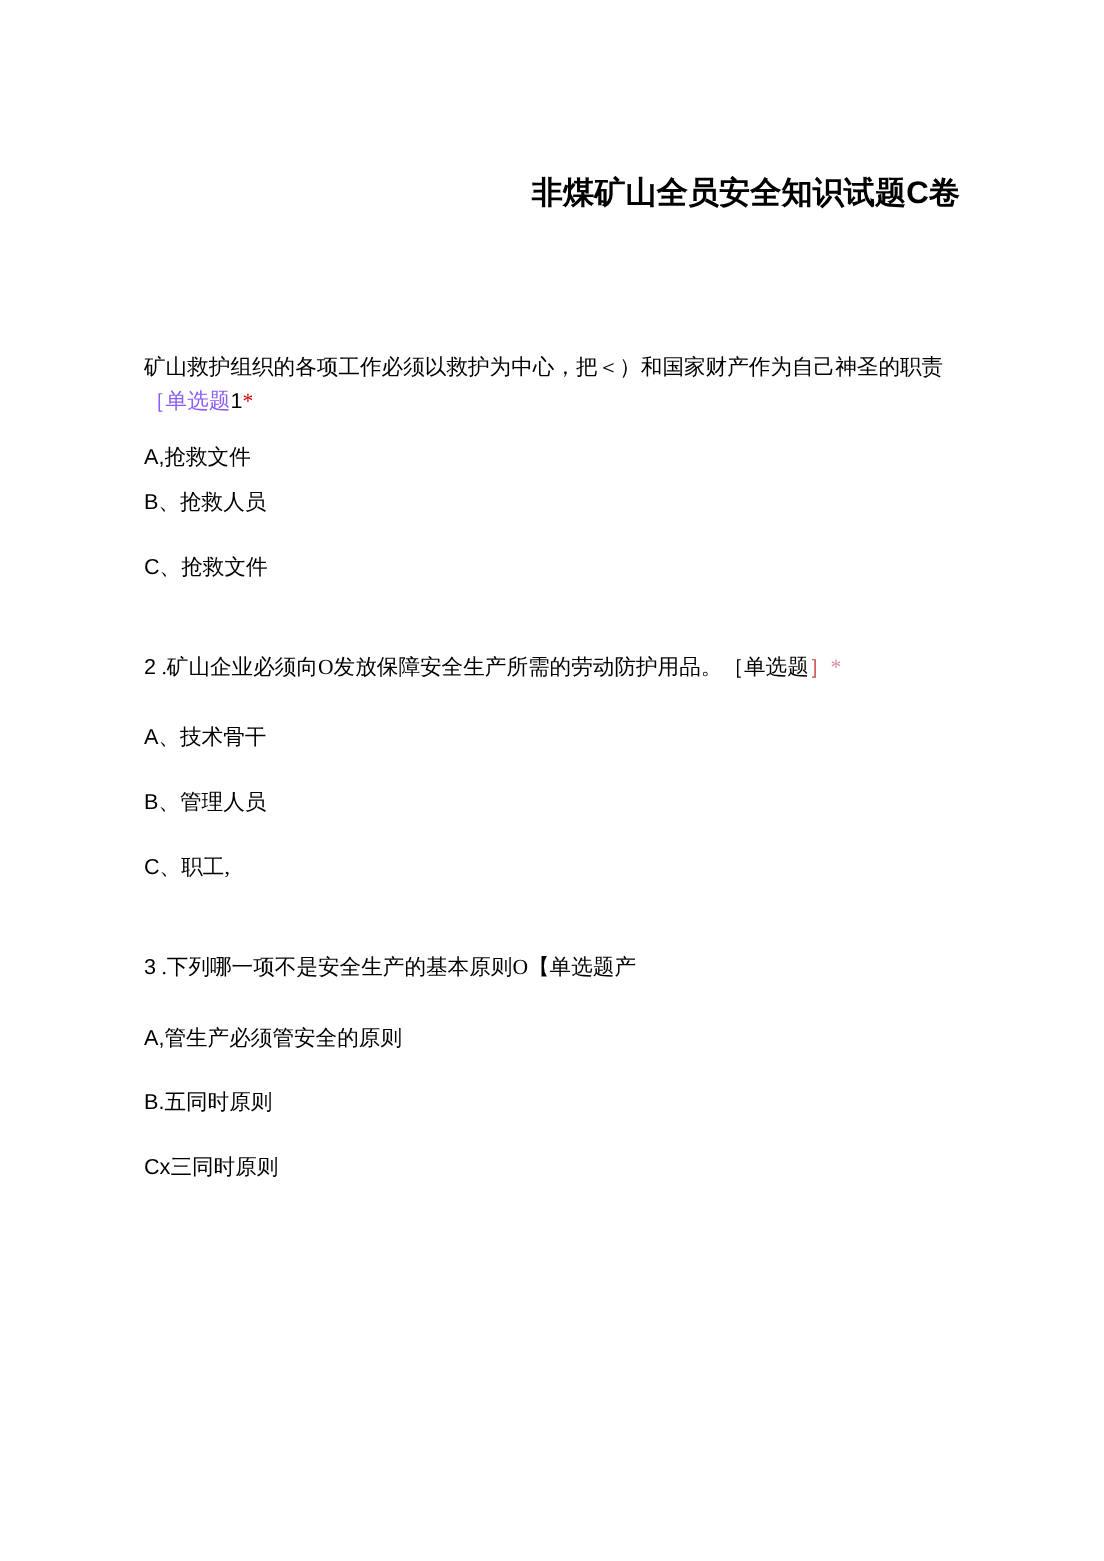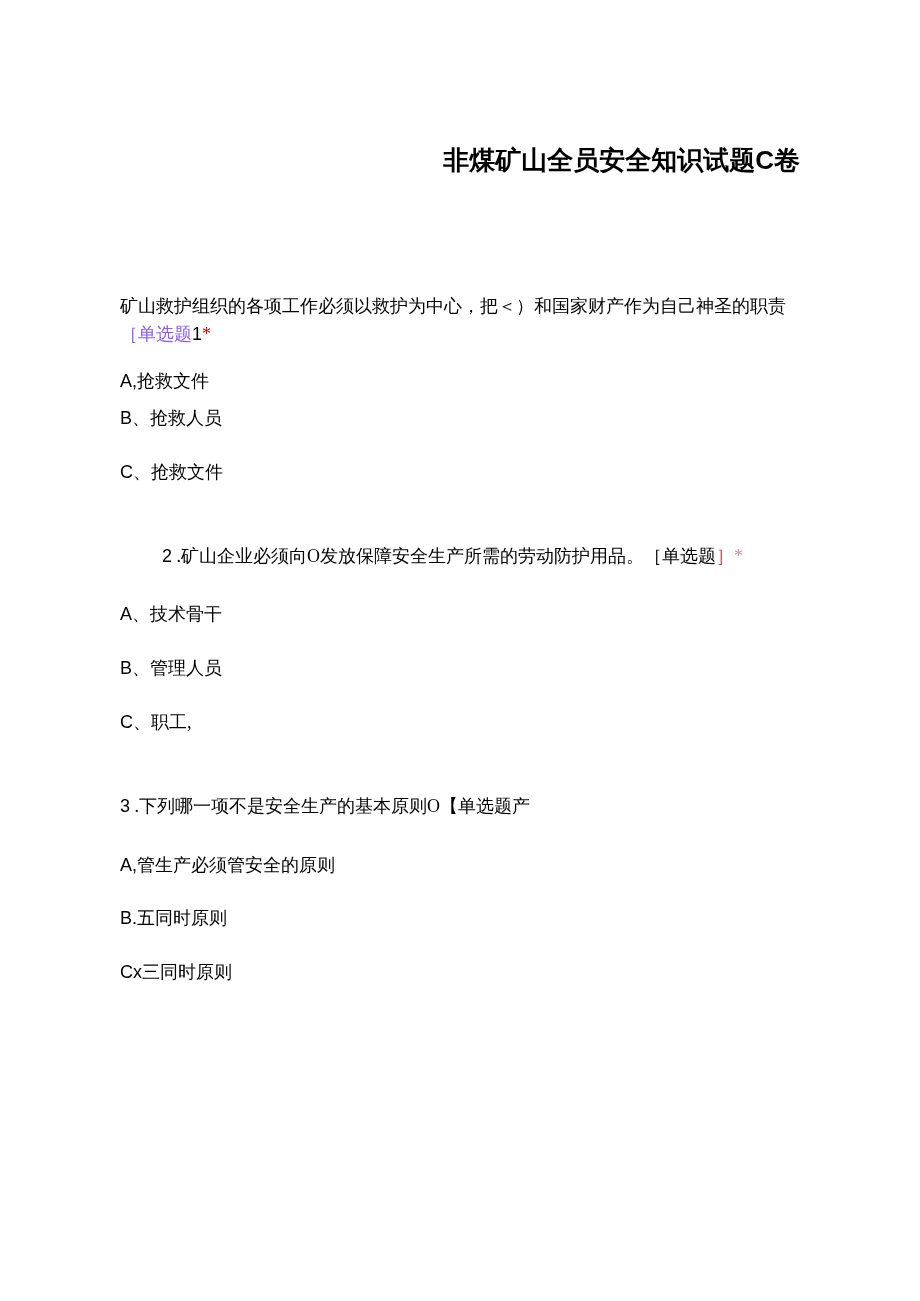--- a/index.html
+++ b/index.html
@@ -77,7 +77,7 @@
 </div>
 
 <div class="question">
-  <div class="question-text" style="margin-bottom:30px;margin-left:42px;">
+  <div class="question-text" style="margin-bottom:30px;">
     <span class="q-num">2</span><span> .矿山企业必须向O发放保障安全生产所需的劳动防护用品。［单选题</span><span class="bracket-red">］</span><span class="asterisk-pink">*</span>
   </div>
   <div class="option">

